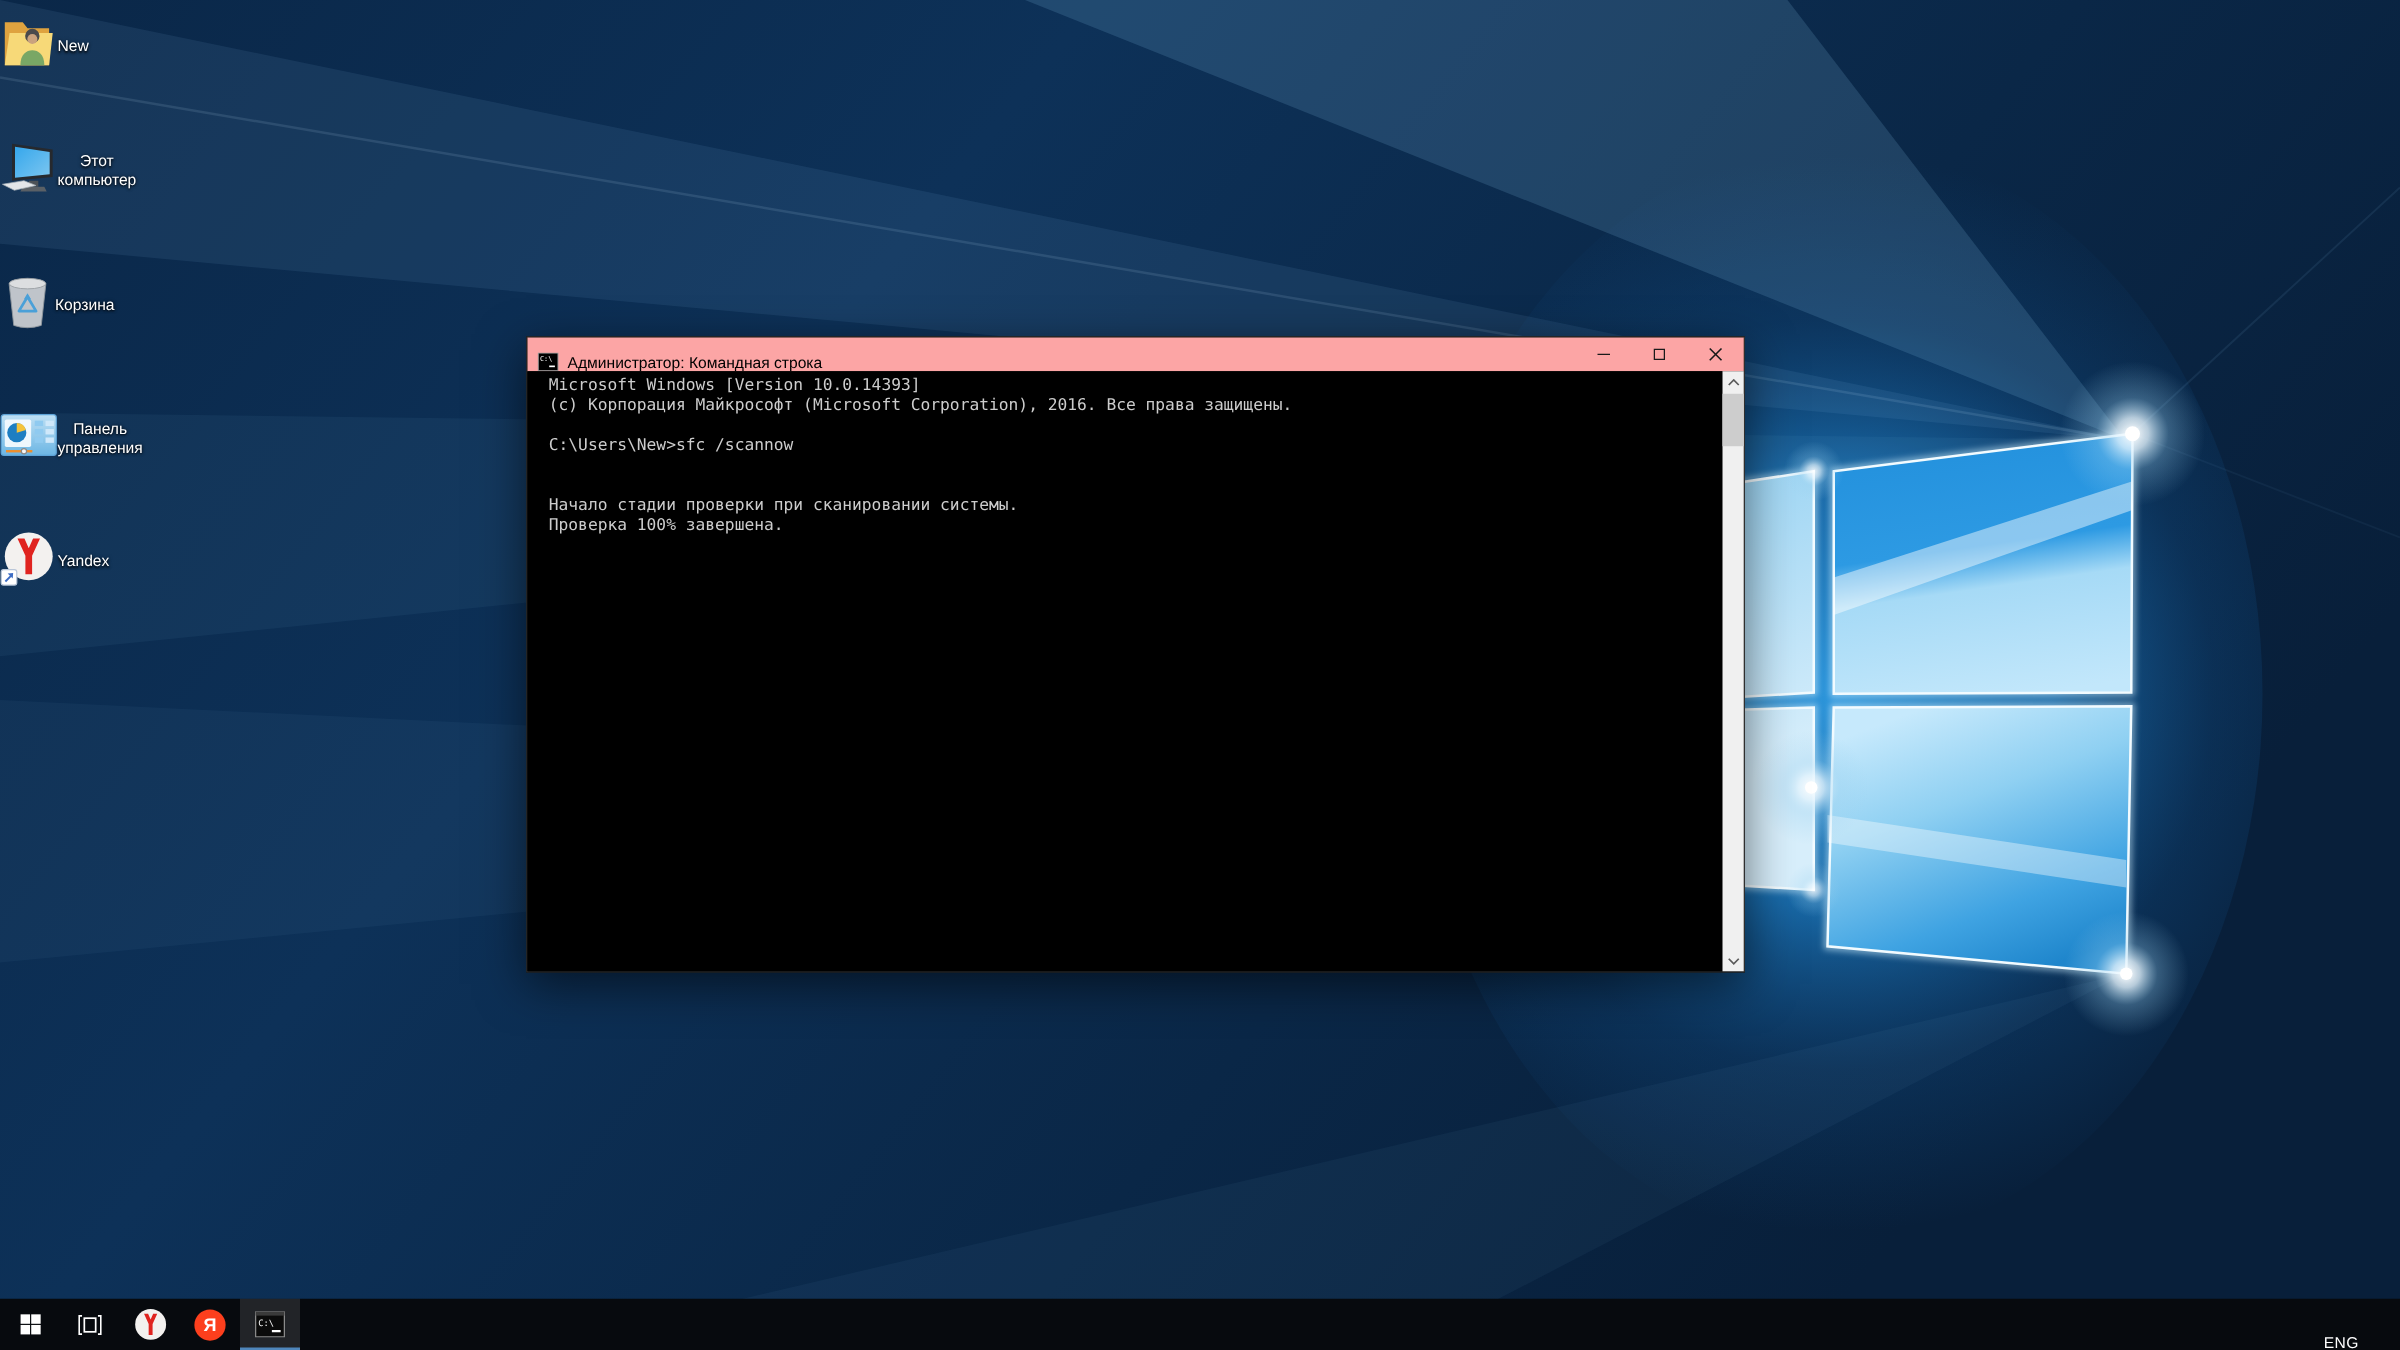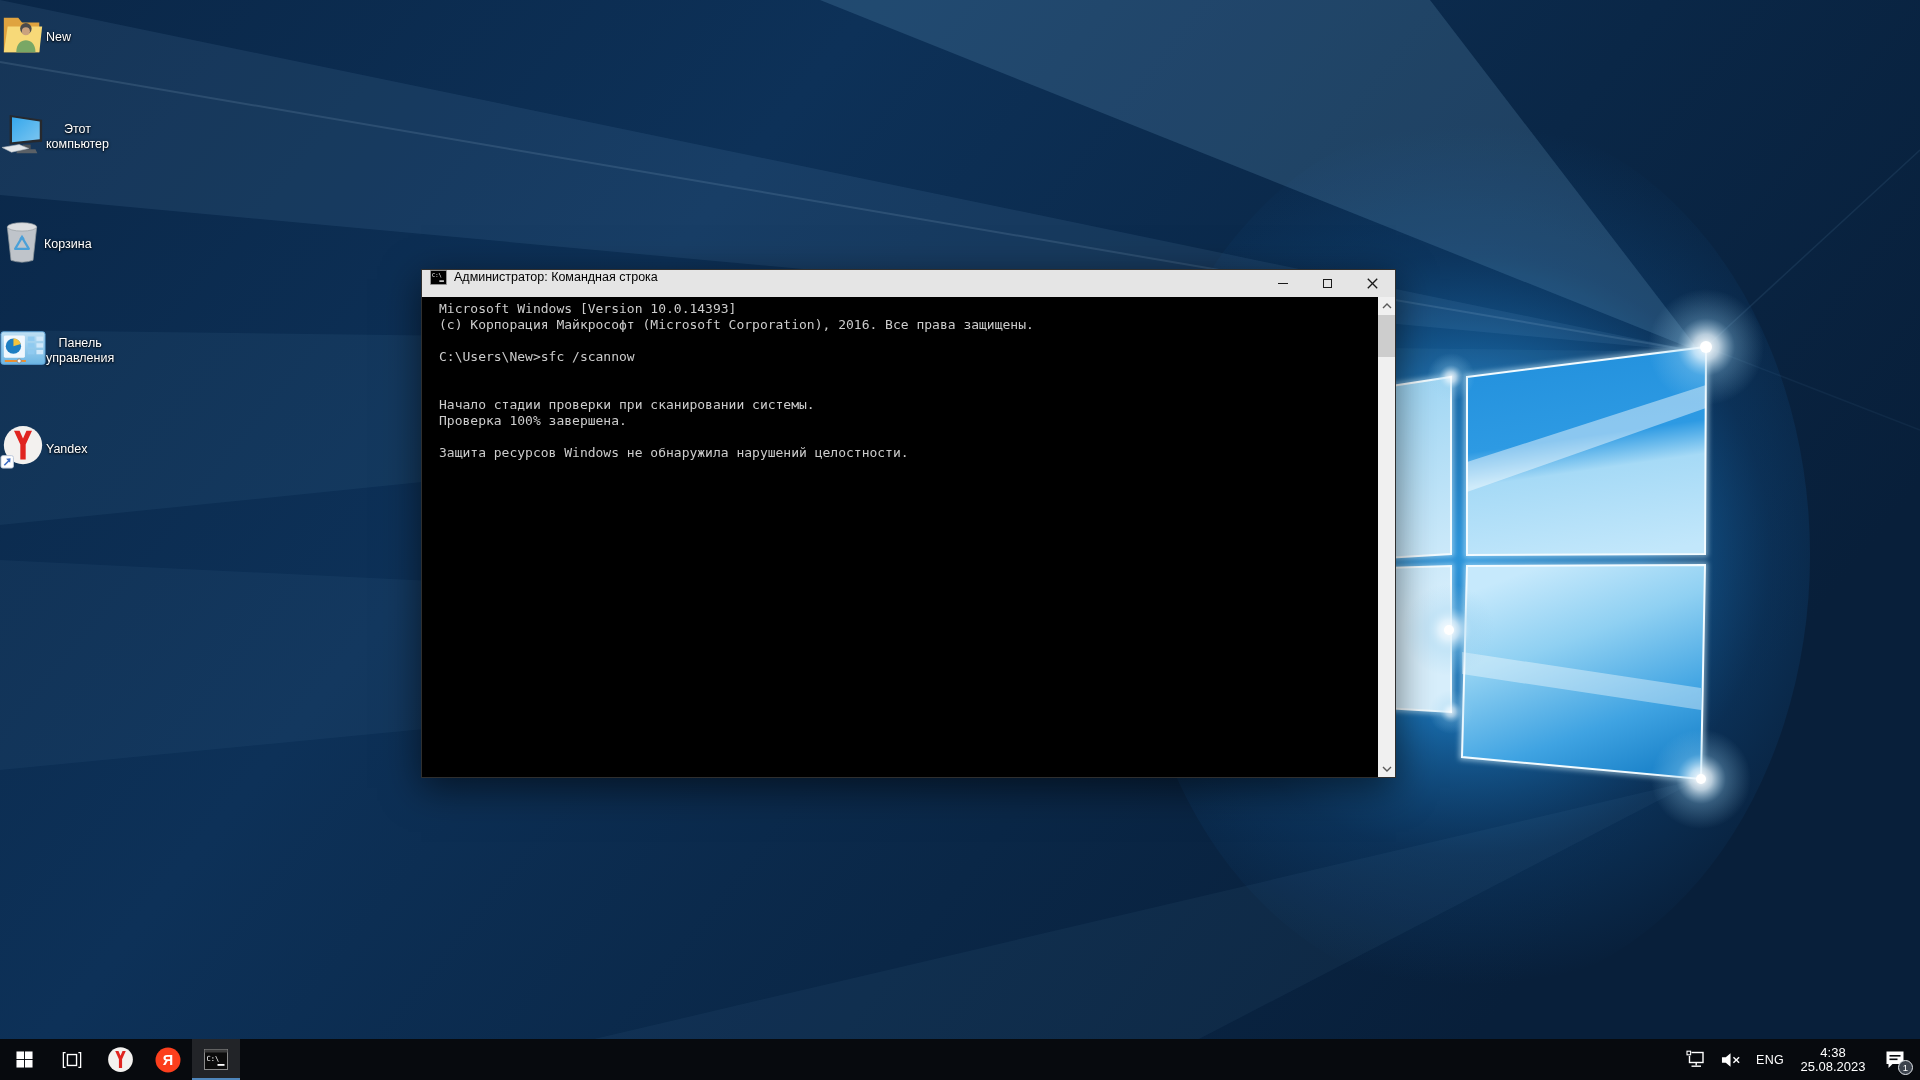--- a/index.html
+++ b/index.html
@@ -19,8 +19,8 @@
   
   .cmd-window { position:absolute; left:421px; top:269px; width:975px; height:509px; z-index:3;
                 border:1px solid #2f2f2f; box-shadow:0 10px 36px rgba(0,0,0,.55); background:#000; }
-  .titlebar { position:absolute; left:0; top:0; right:0; height:27px; background:#e5e5e5;
-              display:flex; align-items:flex-start; padding-left:8px; }
+  .titlebar { position:absolute; left:0; top:0; right:0; height:27px; background:#fca5a5;
+              display:flex; align-items:flex-end; padding-left:8px; }
   .titlebar-icon { width:17px; height:15px; margin-right:7px; flex:0 0 auto; }
   .titlebar-text { font-size:12.5px; color:#000; white-space:nowrap; }
   .win-controls { margin-left:auto; height:100%; display:flex; }

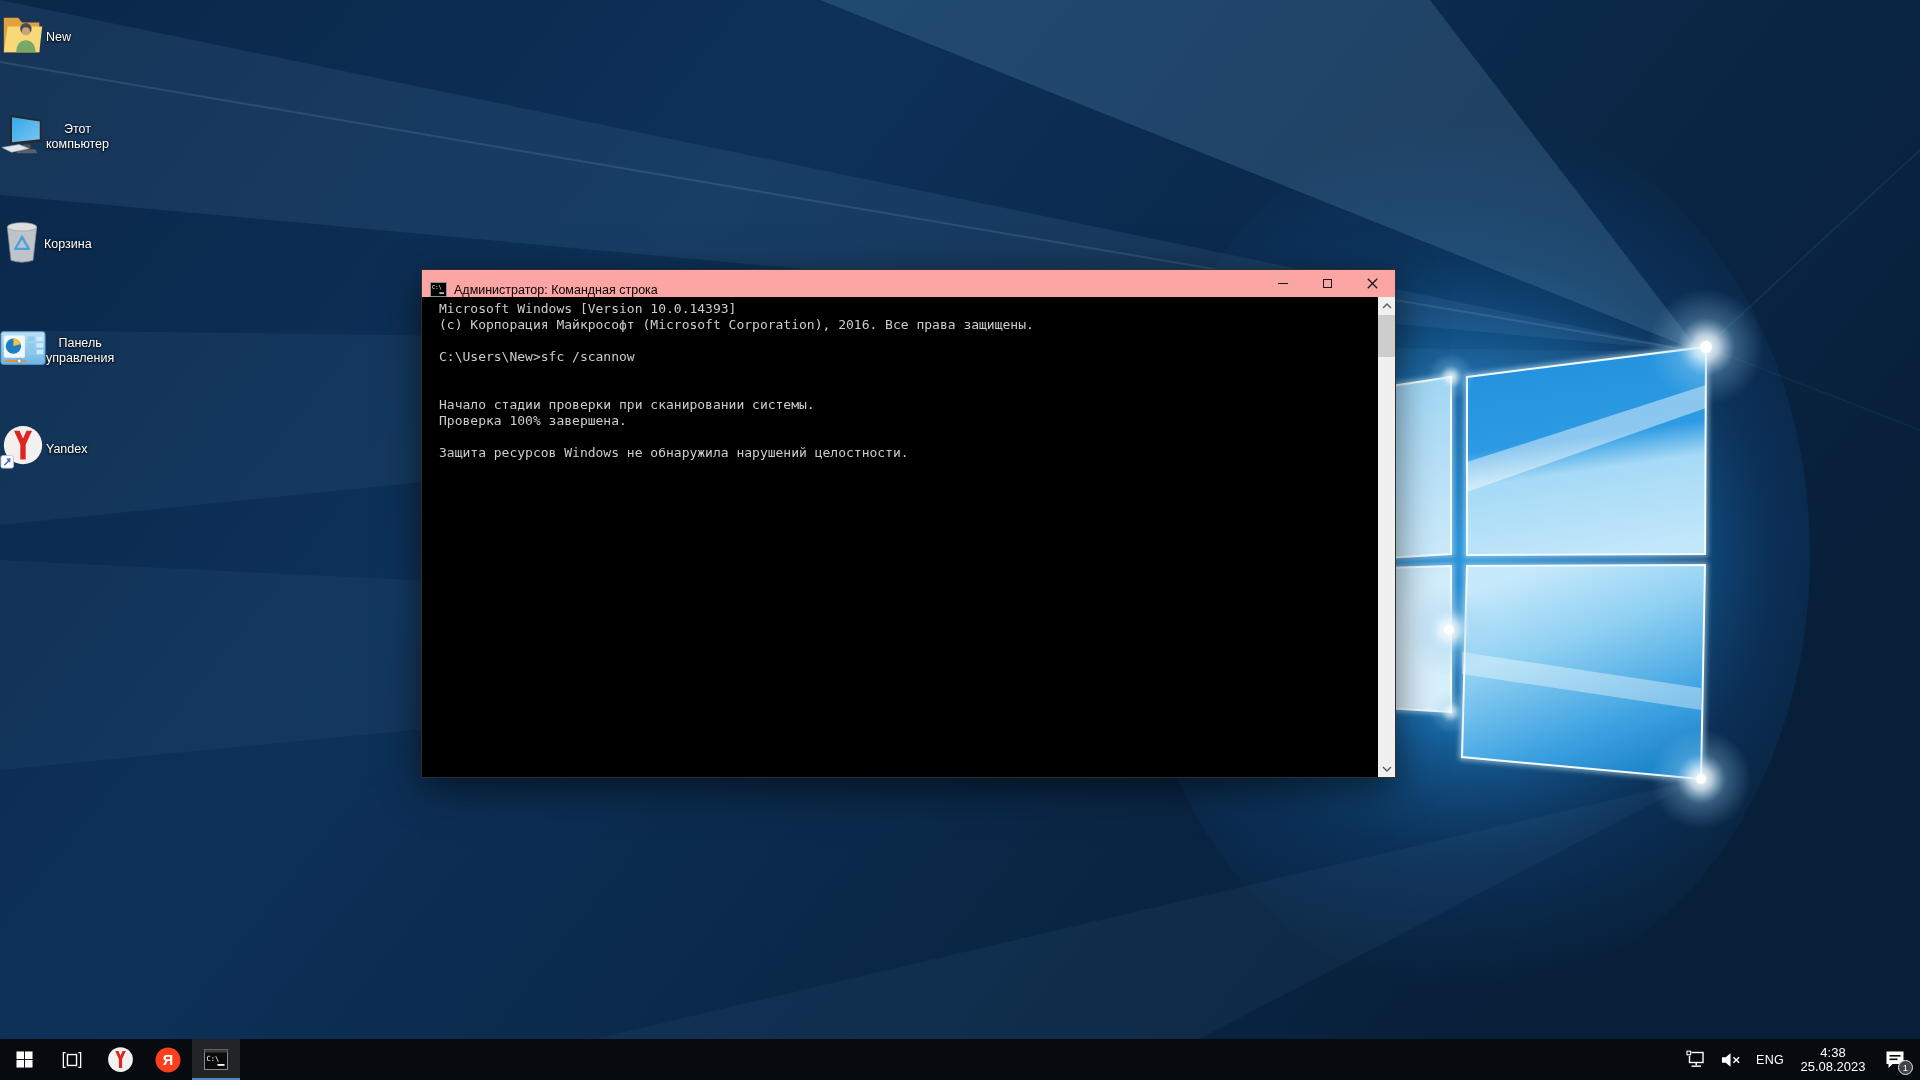--- a/index.html
+++ b/index.html
@@ -261,7 +261,6 @@
       <div class="t-line">Начало стадии проверки при сканировании системы.</div>
       <div class="t-line">Проверка 100% завершена.</div>
       <div class="t-line"></div>
-      <div class="t-line">Защита ресурсов Windows не обнаружила нарушений целостности.</div>
       <div class="t-line"></div>
     </div>
 

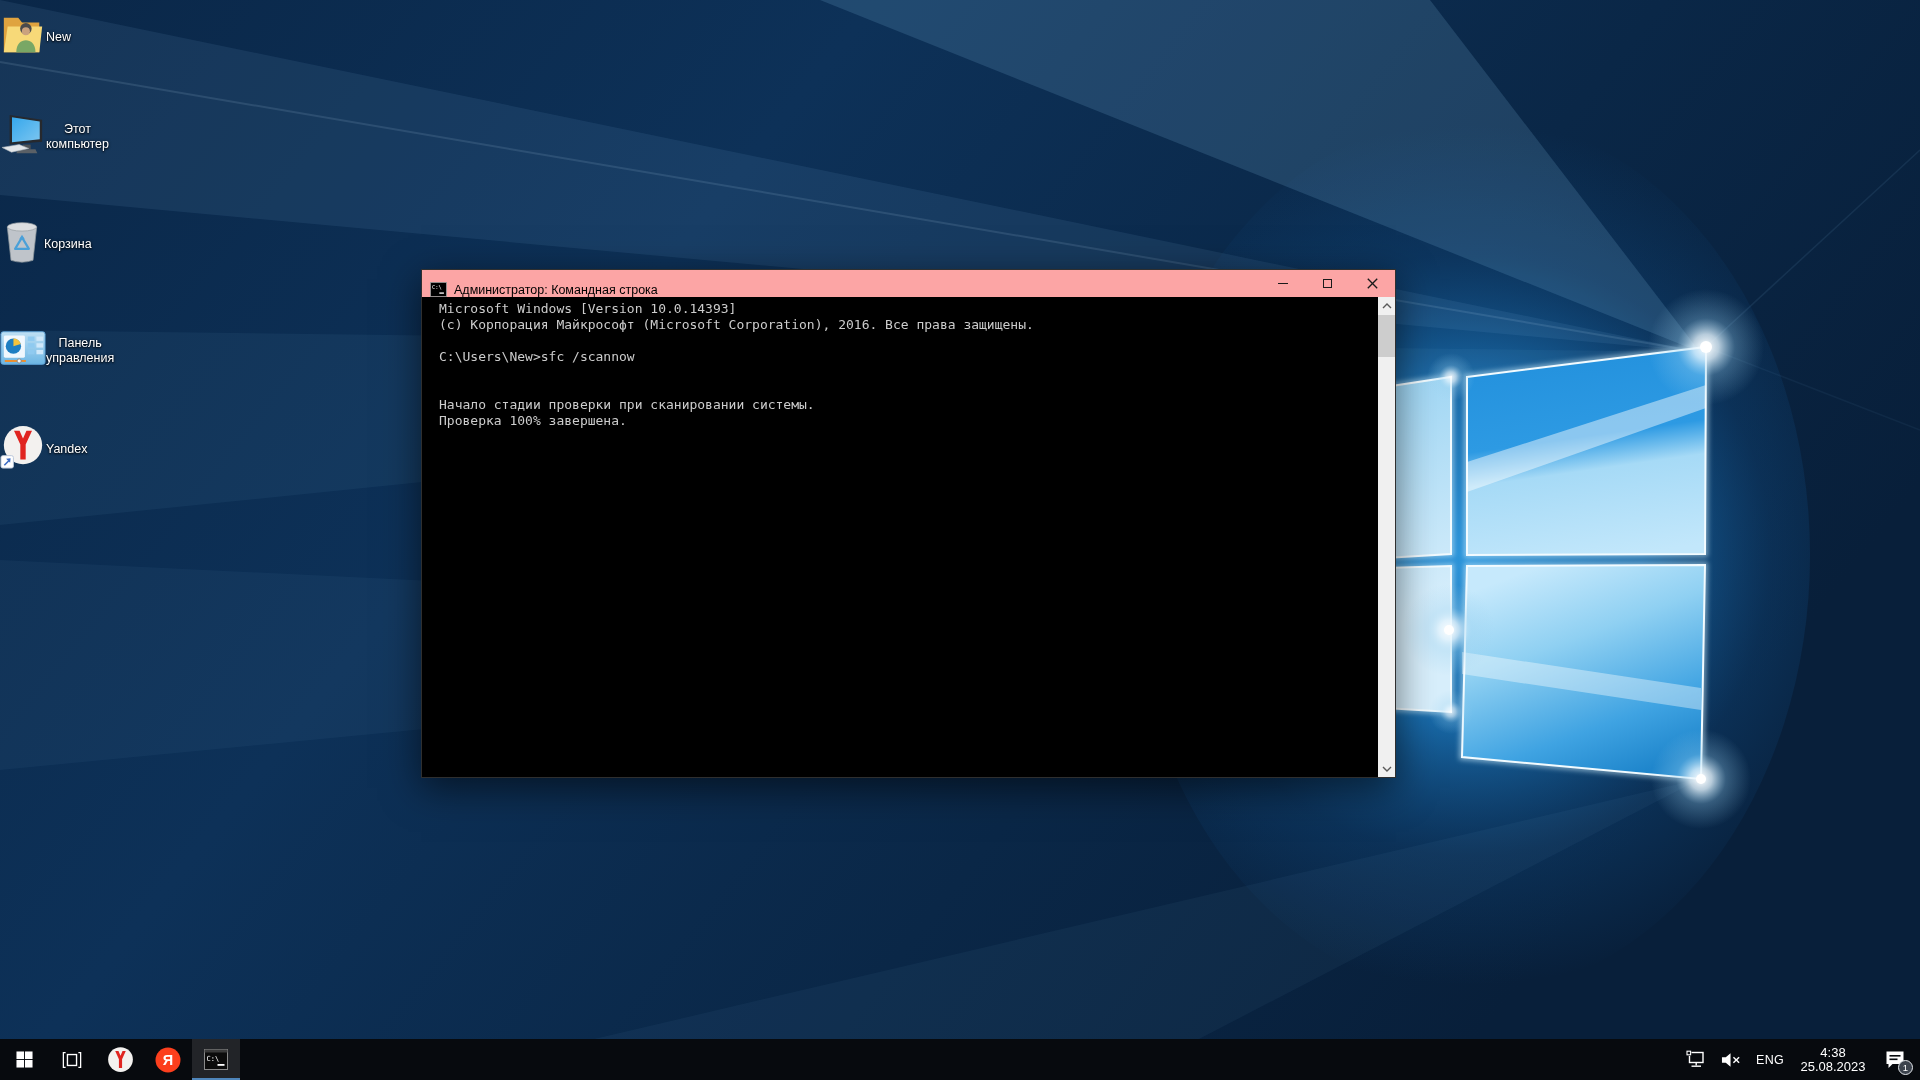--- a/index.html
+++ b/index.html
@@ -49,7 +49,7 @@
   .tb-btn.active { background:rgba(255,255,255,.11); }
   .tb-btn.active::after { content:""; position:absolute; left:0; right:0; bottom:0; height:2px;
                           background:#4f86bb; }
-  .tb-right { margin-left:auto; display:flex; align-items:center; gap:14px; padding-right:12px; }
+  .tb-right { margin-left:auto; display:flex; align-items:center; gap:14px; padding-right:12px;flex-direction:column; }
   .lang { color:#ffffff; font-size:12.5px; letter-spacing:.3px; }
   .clock { color:#ffffff; font-size:13px; line-height:14px; text-align:center; min-width:70px; }
   .action-wrap { position:relative; width:26px; height:24px; display:flex; align-items:center; justify-content:center; }

